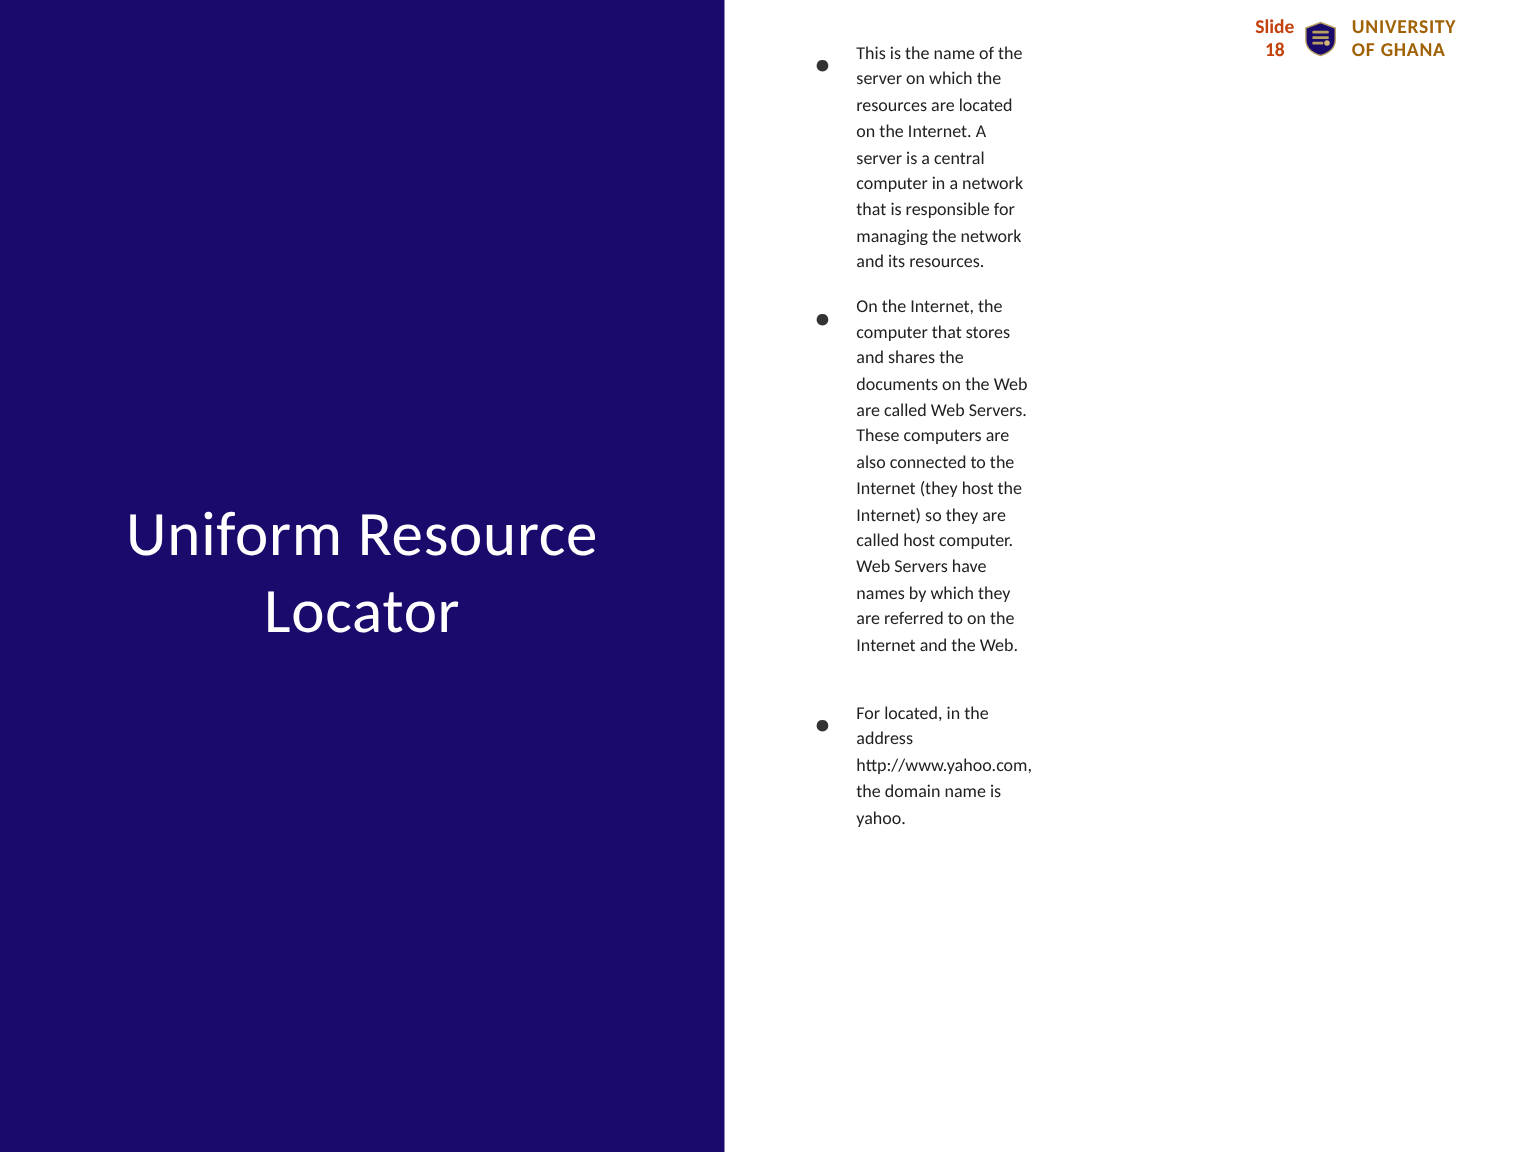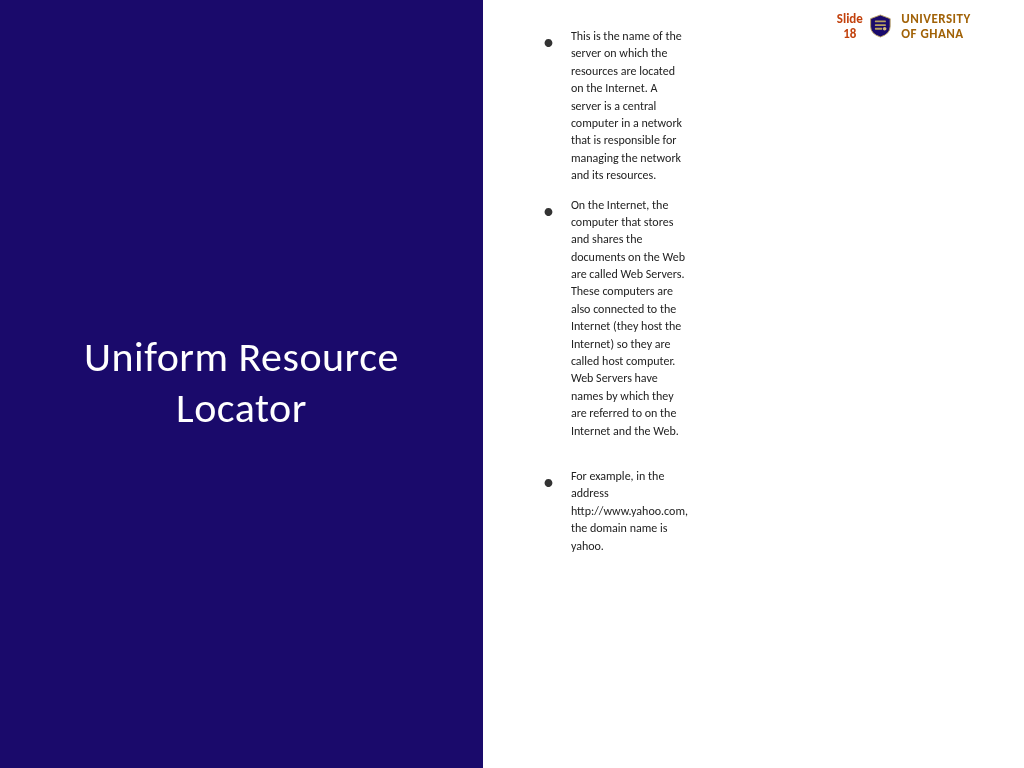--- a/index.html
+++ b/index.html
@@ -169,7 +169,7 @@
 
       <li class="bullet-item" style="margin-top: 16px;">
         <span class="bullet-dot"></span>
-        <span class="bullet-text">For example, in the address http://www.yahoo.com, the domain name is yahoo.</span>
+        <span class="bullet-text">For located, in the address http://www.yahoo.com, the domain name is yahoo.</span>
       </li>
 
     </ul>

